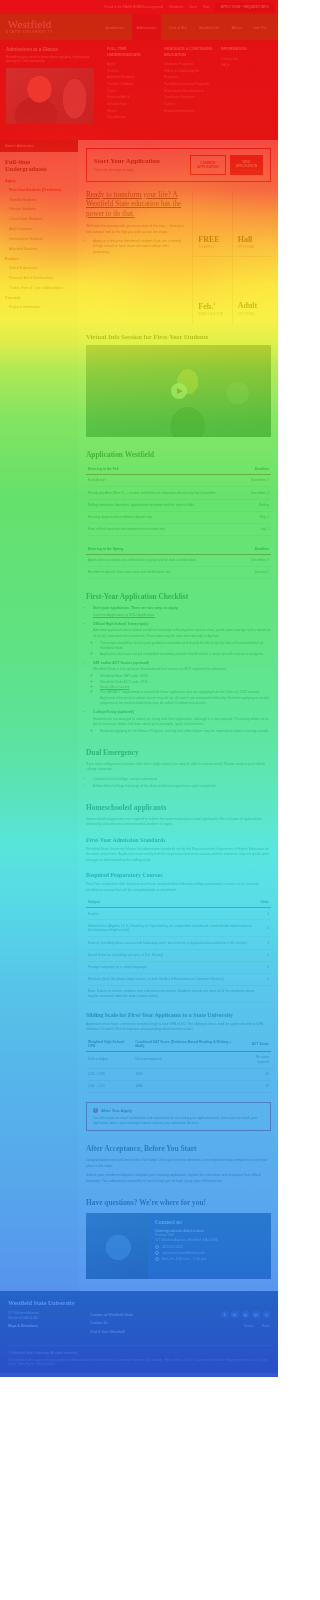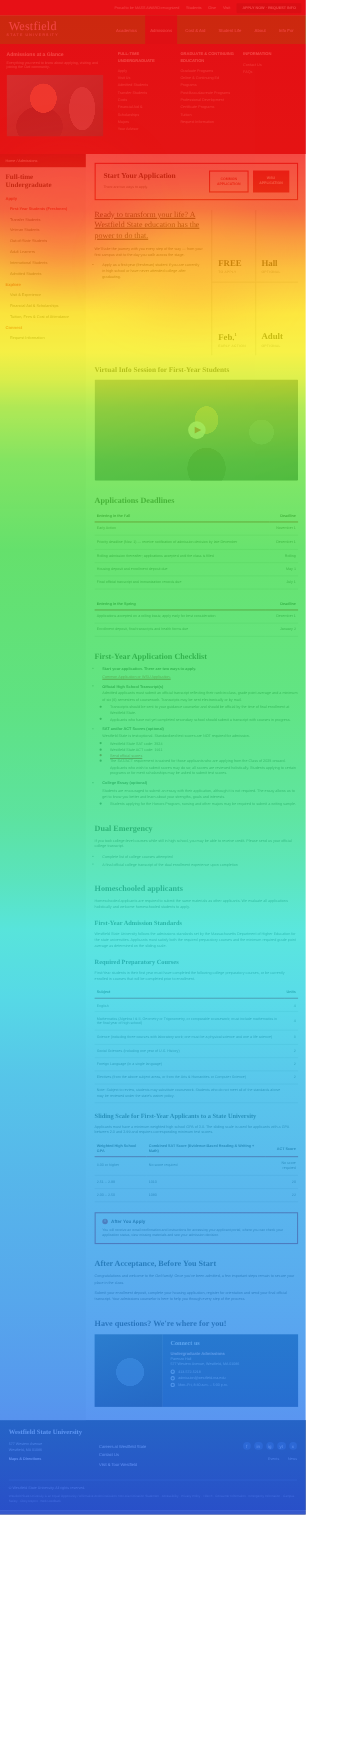--- a/index.html
+++ b/index.html
@@ -369,7 +369,7 @@
         <div class="play"></div>
       </div>
 
-      <h2 class="blk">Applications Deadlines</h2>
+      <h2 class="blk">Application Westfield</h2>
       <table class="tbl">
         <thead>
             <tr>

